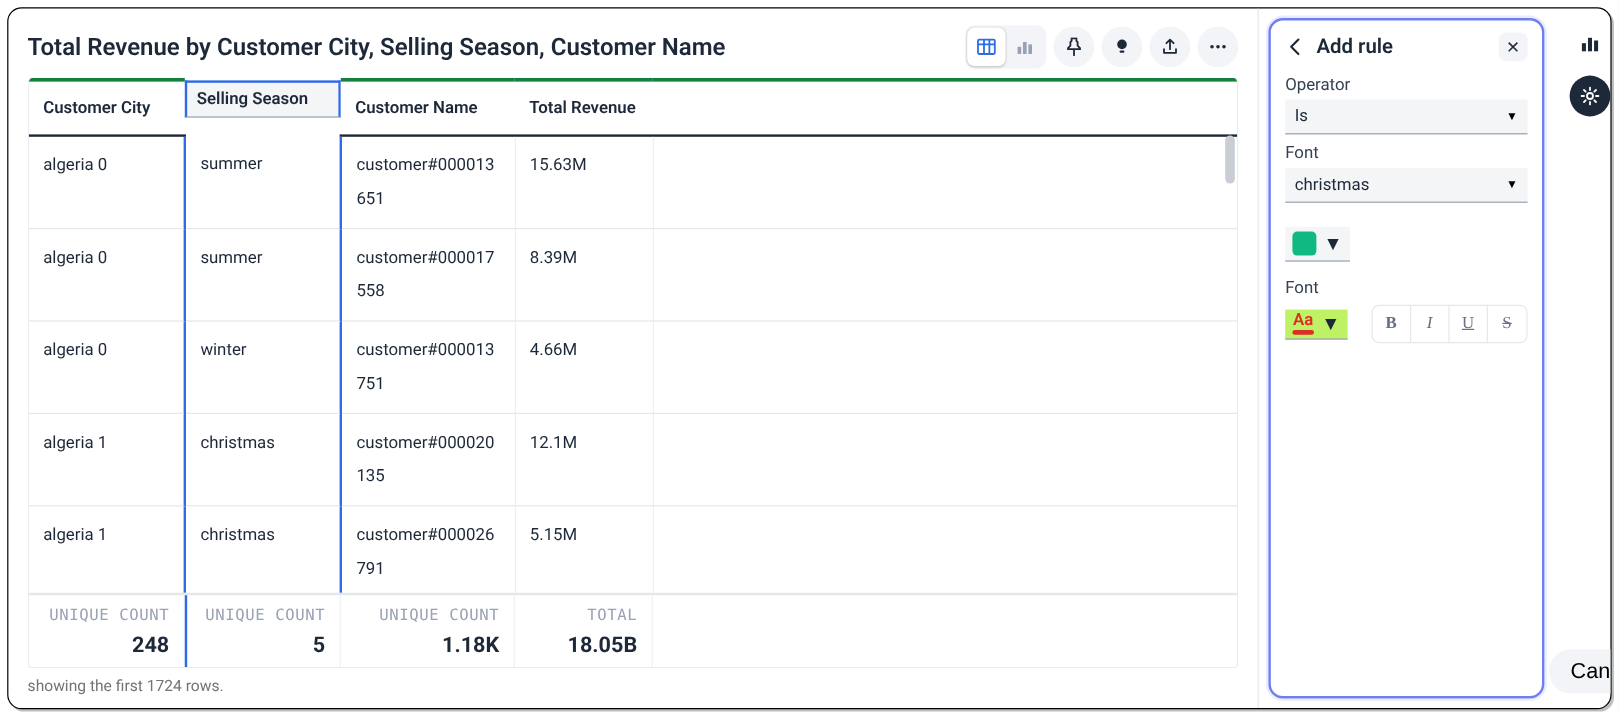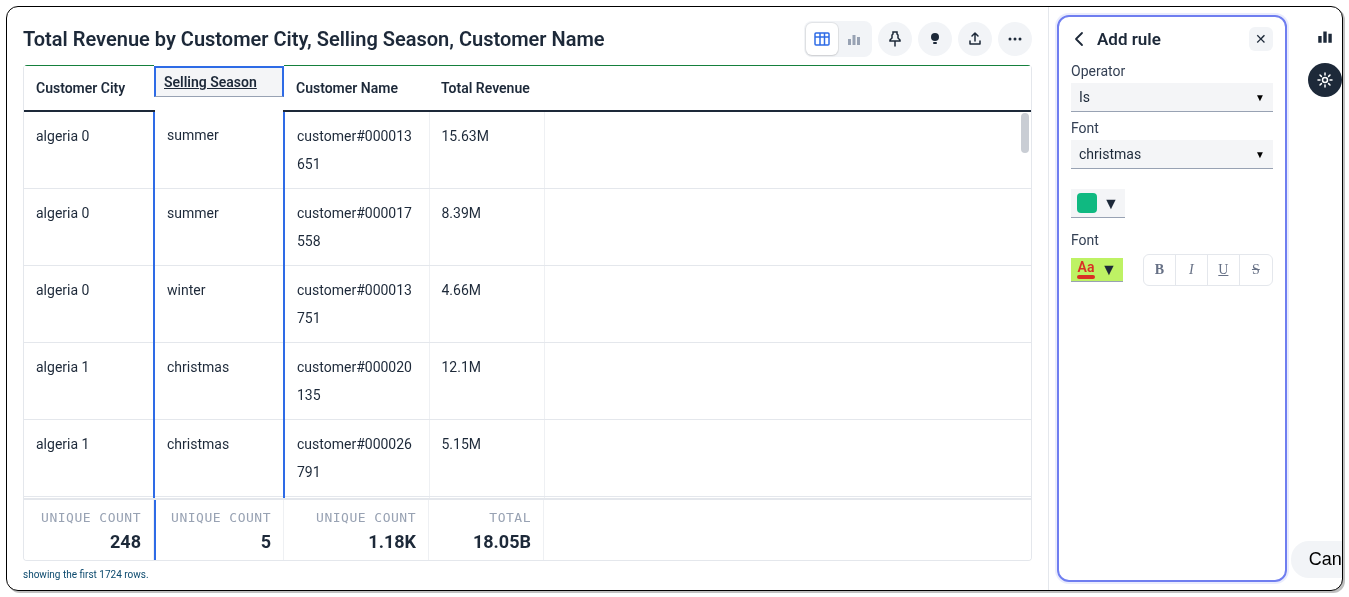--- a/index.html
+++ b/index.html
@@ -19,7 +19,7 @@
 
 .table-wrap { border: 1px solid #e4e7ec; border-top: none; border-radius: 4px; flex: 1 1 auto; position: relative; overflow: hidden; }
 table { width: 100%; border-collapse: collapse; table-layout: fixed; }
-thead th { text-align: left; font-size: 14px; font-weight: 600; padding: 14px 12px; border-bottom: 2px solid #1d2939; border-top: 1px solid #15803d; background: #fff; }
+thead th { text-align: left; font-size: 14px; font-weight: 600; padding: 14px 12px; border-bottom: 2px solid #1d2939; border-top: 3px solid #15803d; background: #fff; }
 th.sel, td.sel-col { border-left: 2px solid #2e6be6; border-right: 2px solid #2e6be6; }
 thead th.sel { border-top: 2px solid #2e6be6; text-decoration: underline; }
 tbody td { font-size: 14px; padding: 10px 12px; border-bottom: 1px solid #e4e7ec; border-right: 1px solid #eef0f3; vertical-align: top; line-height: 2.0; word-break: break-all; }

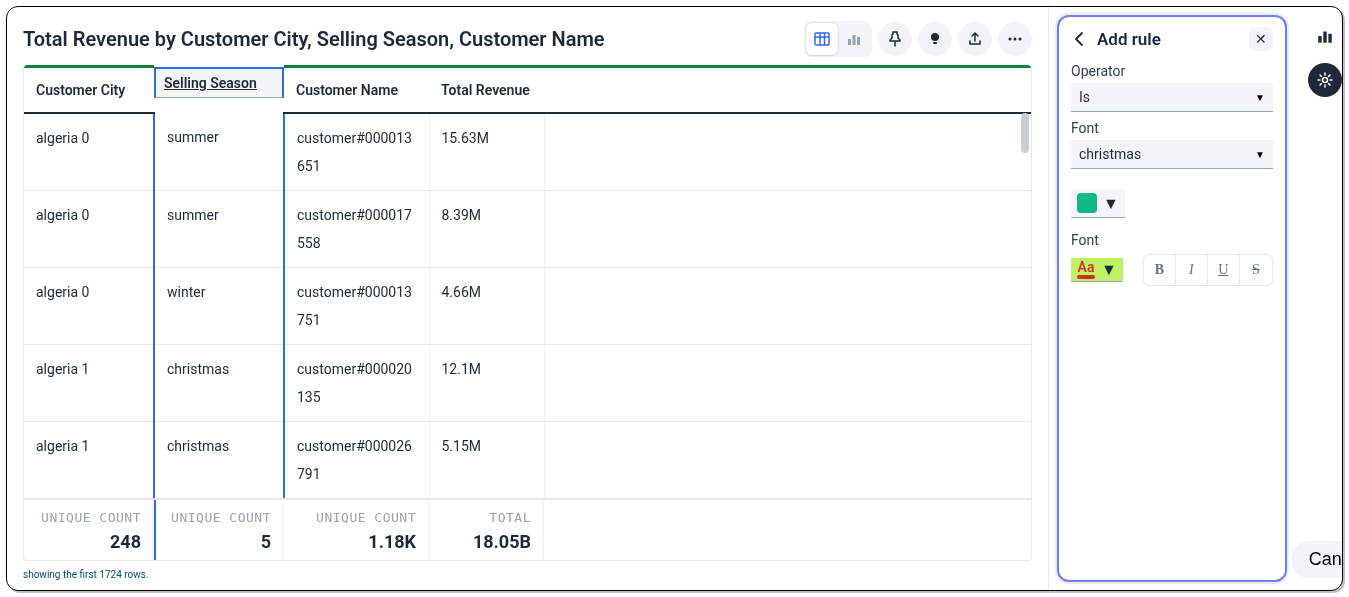--- a/index.html
+++ b/index.html
@@ -21,7 +21,7 @@
 table { width: 100%; border-collapse: collapse; table-layout: fixed; }
 thead th { text-align: left; font-size: 14px; font-weight: 600; padding: 14px 12px; border-bottom: 2px solid #1d2939; border-top: 3px solid #15803d; background: #fff; }
 th.sel, td.sel-col { border-left: 2px solid #2e6be6; border-right: 2px solid #2e6be6; }
-thead th.sel { border-top: 2px solid #2e6be6; text-decoration: underline; }
+thead th.sel { border-top: 2px solid #2e6be6; }
 tbody td { font-size: 14px; padding: 10px 12px; border-bottom: 1px solid #e4e7ec; border-right: 1px solid #eef0f3; vertical-align: top; line-height: 2.0; word-break: break-all; }
 tbody td:last-child, thead th:last-child { border-right: none; }
 col.c1 { width: 130px; } col.c2 { width: 130px; } col.c3 { width: 145px; } col.c4 { width: 115px; } col.c5 { width: auto; }

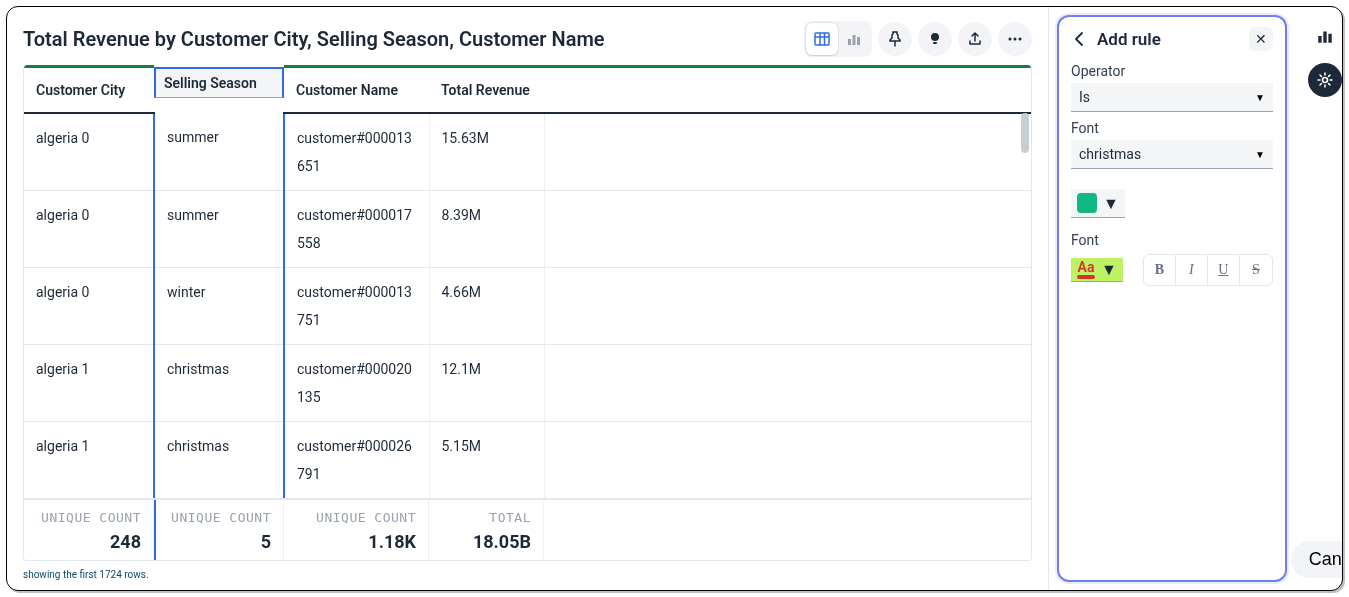--- a/index.html
+++ b/index.html
@@ -36,7 +36,7 @@
 .summary .val { font-size: 18px; font-weight: 700; margin-top: 6px; }
 .sc1 { width:130px } .sc2 { width:130px; border-left: 2px solid #2e6be6; border-right: 2px solid #2e6be6; } .sc3 { width:145px } .sc4 { width:115px } .sc5 { flex:1 }
 
-.footer { font-size: 10px; color: #0c4a6e; padding-top: 8px; }
+.footer { font-size: 13px; color: #737373; padding-top: 8px; }
 
 .side { width: 260px; border-left: 1px solid #e4e7ec; display:flex; flex-direction: row; padding: 8px; }
 .panel { border: 2px solid #6f7ef0; border-radius: 12px; padding: 10px 12px 14px; box-shadow: 0 0 0 2px rgba(111,126,240,.15); }

